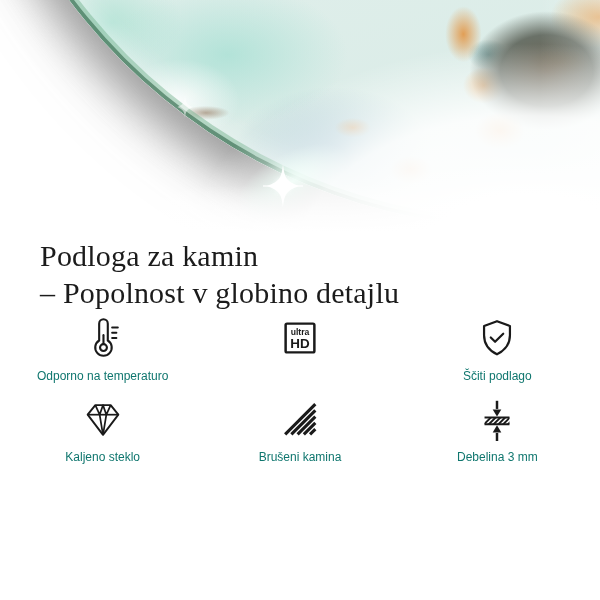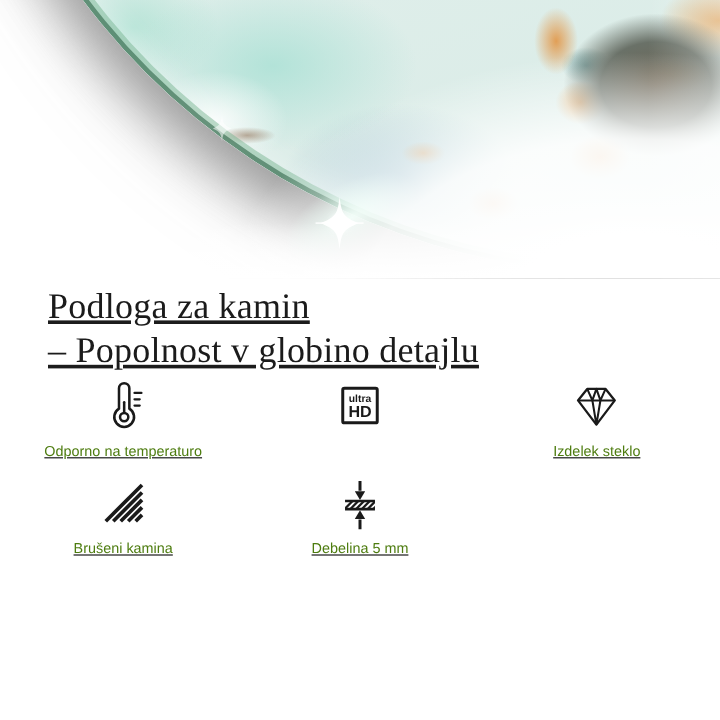--- a/index.html
+++ b/index.html
@@ -5,7 +5,7 @@
   html,body{margin:0;padding:0;background:#fff;}
   .page{
     position:relative;width:600px;height:600px;overflow:hidden;
-    background:#fff;font-family:"Liberation Sans",sans-serif;color:#1c1c1c;text-decoration:underline;
+    background:#fff;font-family:"Liberation Sans",sans-serif;color:#1c1c1c;
   }
   
   .hero{position:relative;height:232px;overflow:hidden;background:#fff;}

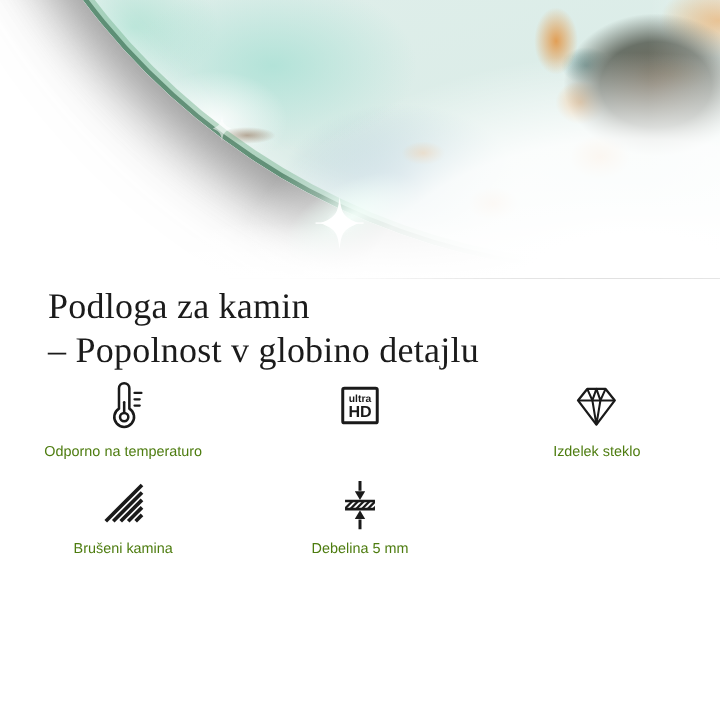--- a/index.html
+++ b/index.html
@@ -67,7 +67,7 @@
   }
   .feature{display:flex;flex-direction:column;align-items:center;}
   .feature svg{width:46px;height:46px;display:block;}
-  .feature-label{margin-top:8px;font-size:12px;line-height:15px;color:#4d7c0f;}
+  .feature-label{margin-top:8px;font-size:12px;line-height:15px;color:#0f766e;}
   .icon-stroke{fill:none;stroke:#1a1a1a;}
   svg text{font-family:"Liberation Sans",sans-serif;fill:#1a1a1a;}
 </style>

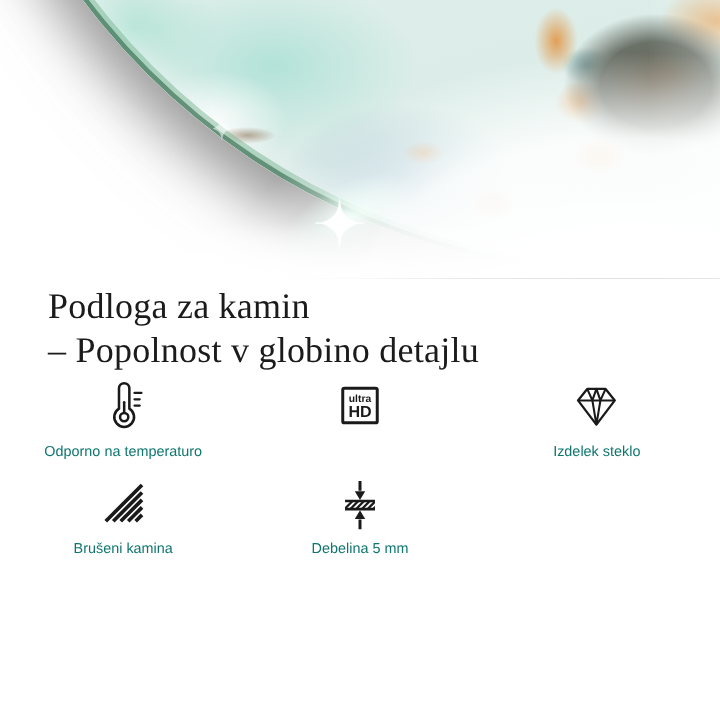--- a/index.html
+++ b/index.html
@@ -125,6 +125,13 @@
       </svg>
     </div>
 
+    <div class="feature">
+      <svg viewBox="0 0 48 48">
+        <path class="icon-stroke" stroke-width="2.3" stroke-linejoin="round" d="M24 6.5 L37.5 11.5 V21 C37.5 30.5 32 37 24 41 C16 37 10.5 30.5 10.5 21 V11.5 Z"></path>
+        <path class="icon-stroke" stroke-width="2.3" stroke-linecap="round" stroke-linejoin="round" d="M17.5 23.5 L22 28 L30.5 19.5"></path>
+      </svg>
+      <div class="feature-label">Ščiti podlago</div>
+    </div>
 
     <div class="feature">
       <svg viewBox="0 0 48 48">

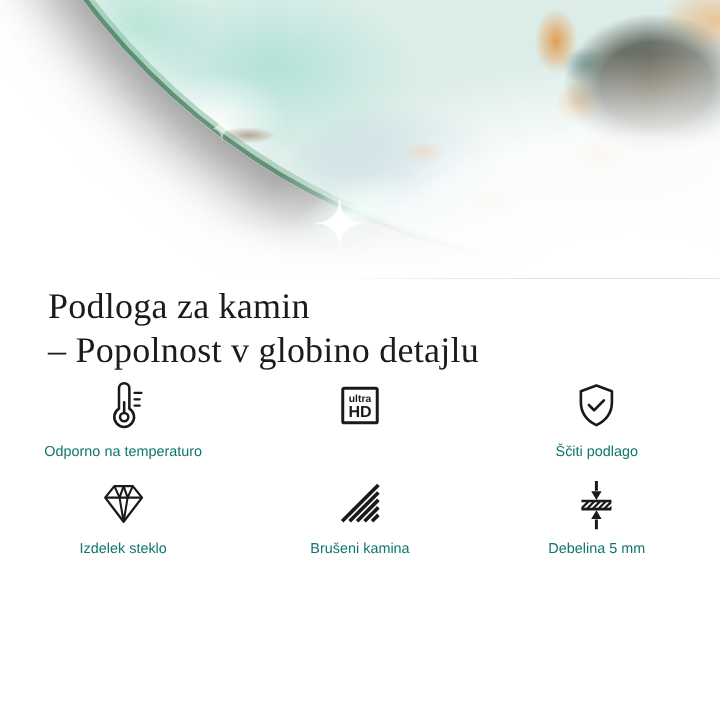--- a/index.html
+++ b/index.html
@@ -140,7 +140,7 @@
         <path class="icon-stroke" stroke-width="1.8" stroke-linejoin="round" d="M16 9.5 L20.5 19.5 L24 9.5 L27.5 19.5 L32 9.5"></path>
         <path class="icon-stroke" stroke-width="1.8" stroke-linejoin="round" d="M20.5 19.5 L24 40.5 M27.5 19.5 L24 40.5"></path>
       </svg>
-      <div class="feature-label">Izdelek steklo</div>
+      <div class="feature-label">Kaljeno steklo</div>
     </div>
 
     <div class="feature">

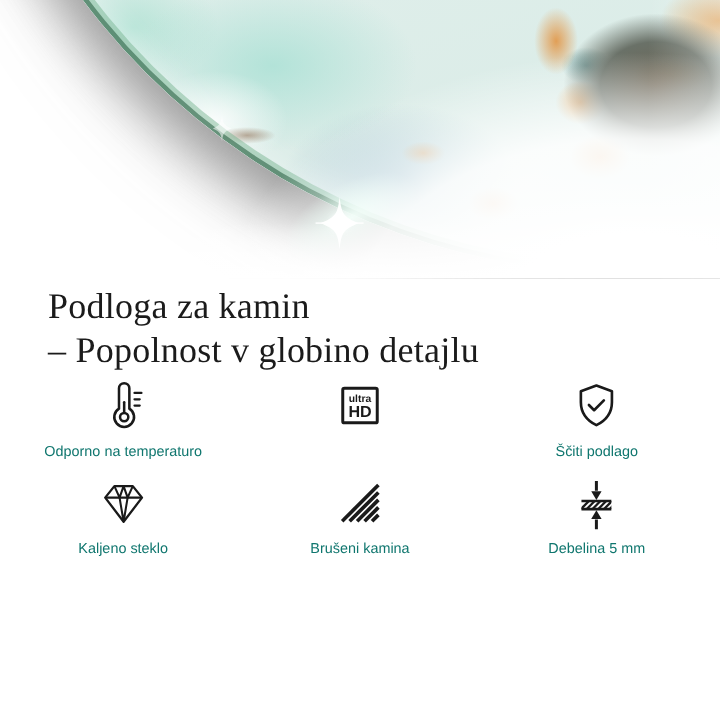--- a/index.html
+++ b/index.html
@@ -177,7 +177,7 @@
         <polygon points="24,30.5 19.5,38 28.5,38" fill="#1a1a1a"></polygon>
         <path class="icon-stroke" stroke-width="2.6" d="M24 38.5 V47 M24 38.5 V44"></path>
       </svg>
-      <div class="feature-label">Debelina 5 mm</div>
+      <div class="feature-label">Debelina 3 mm</div>
     </div>
 
   </div>

